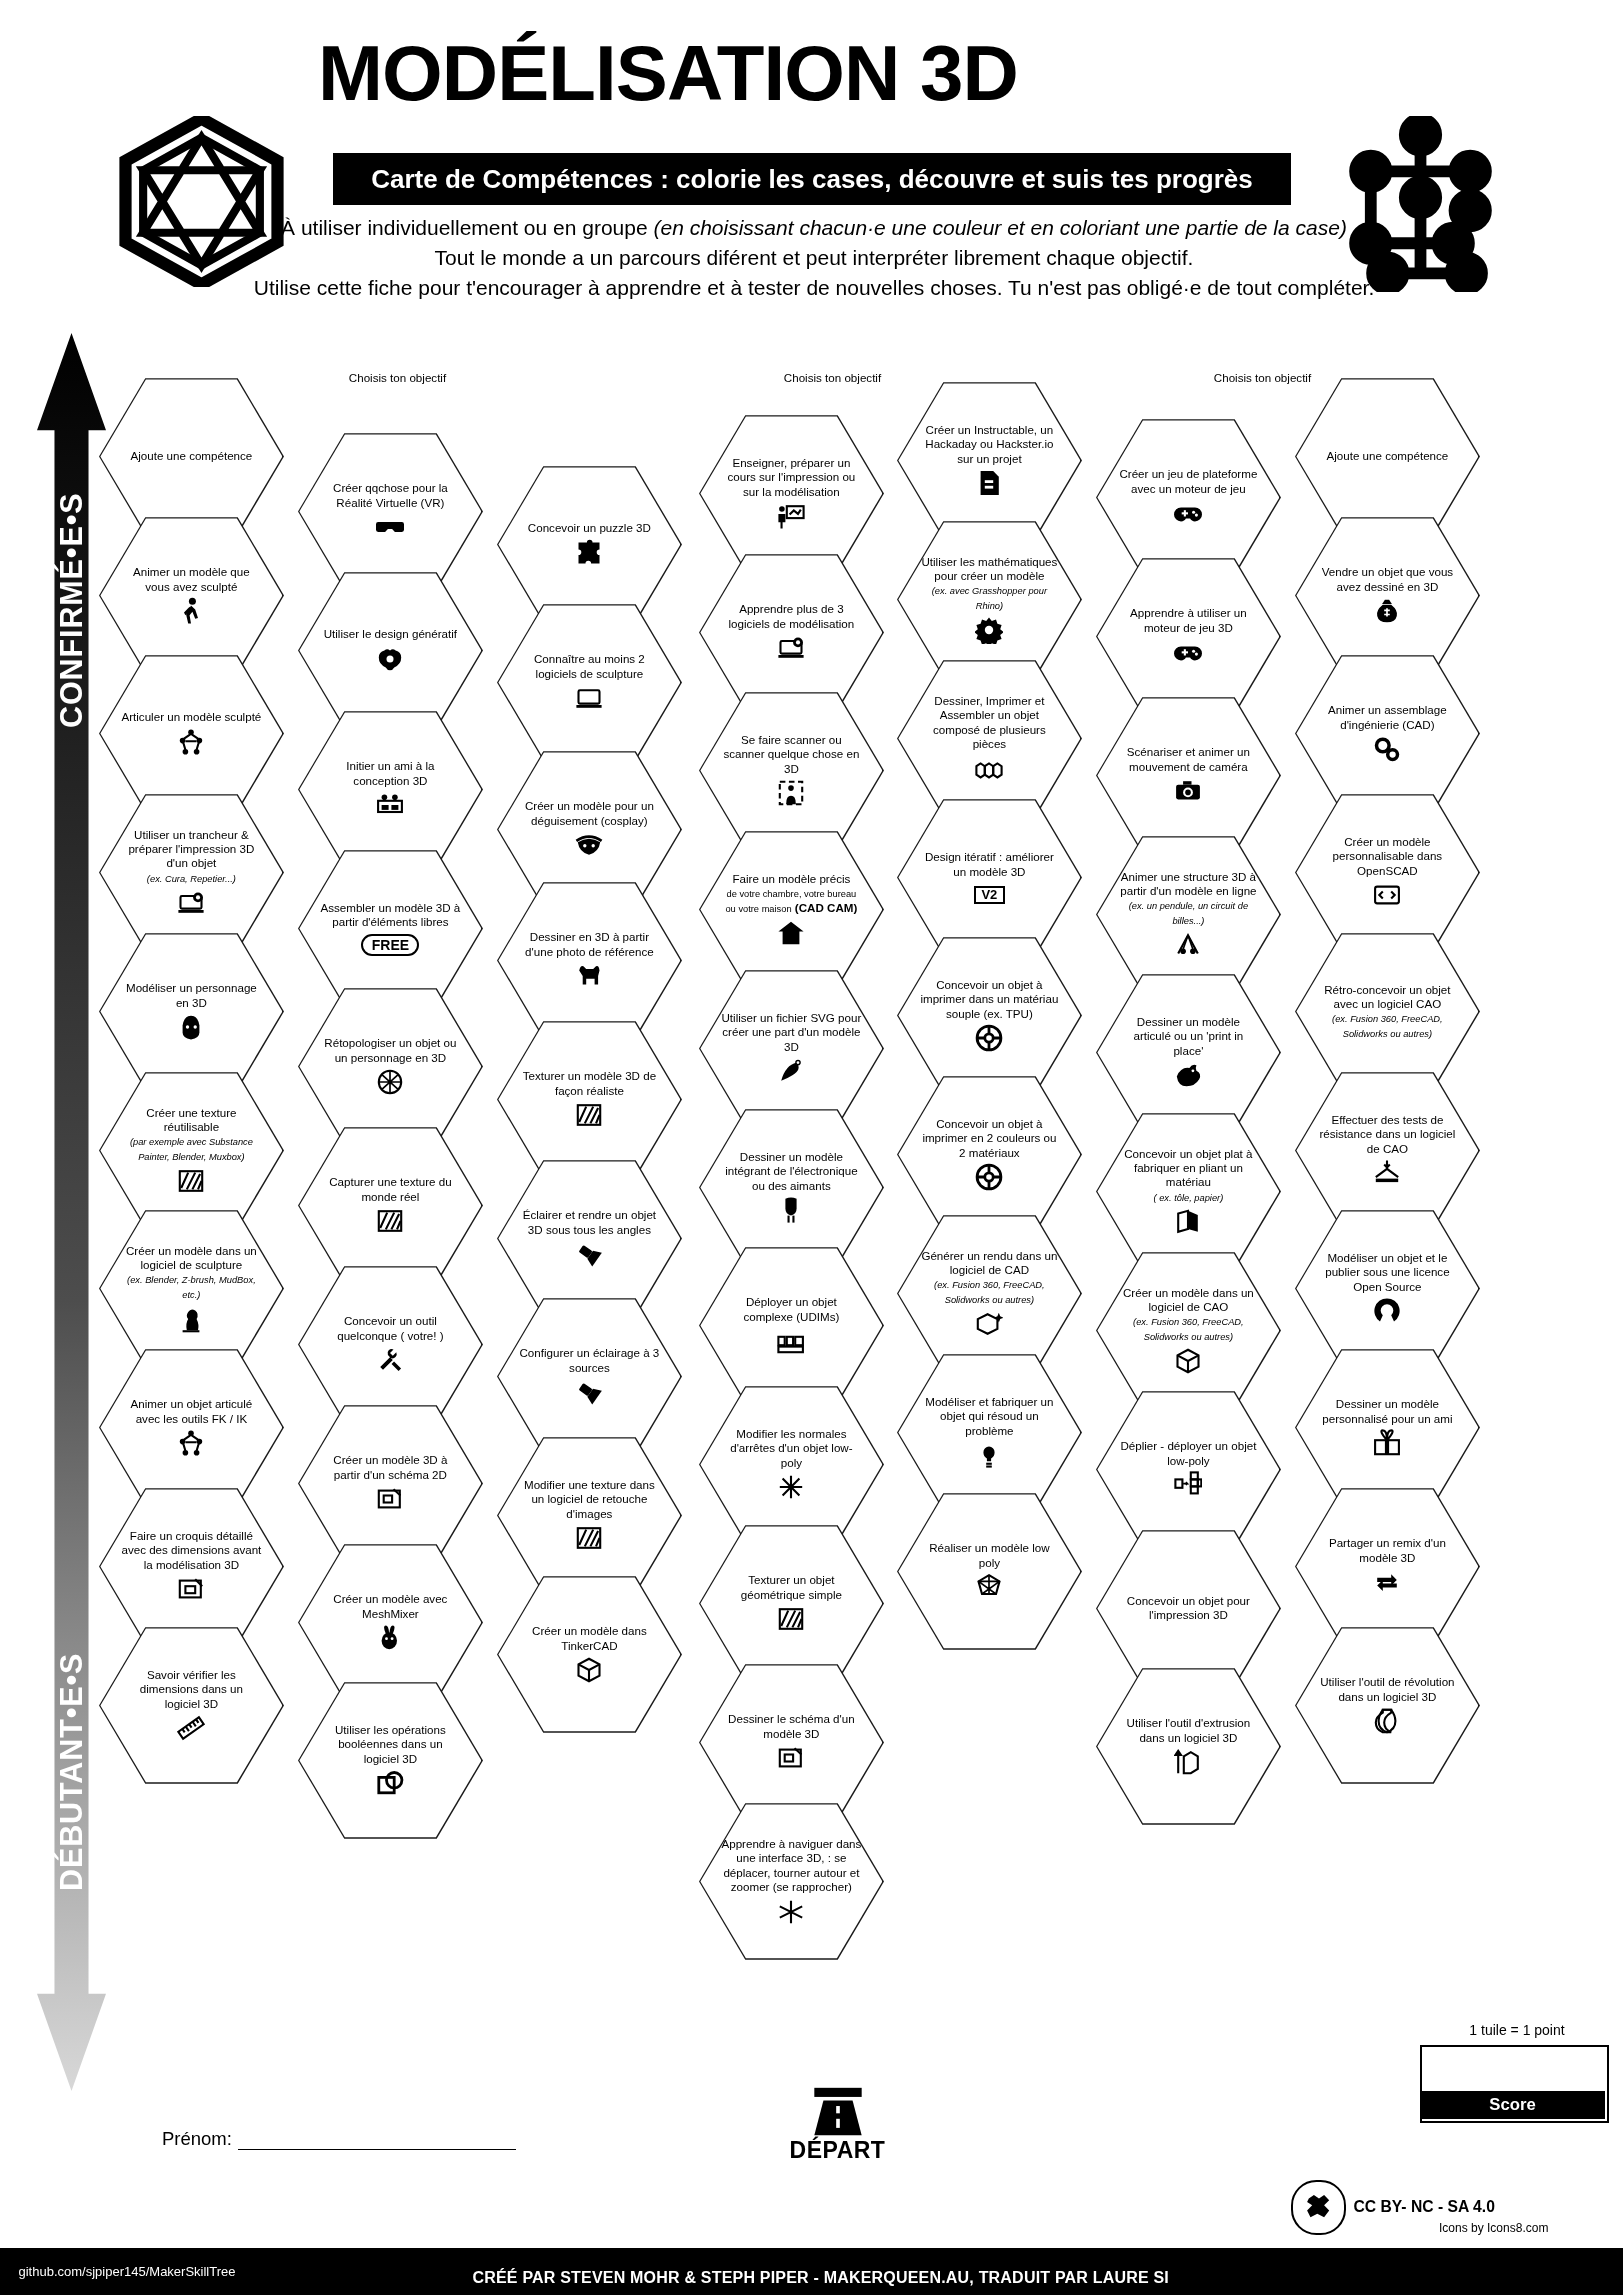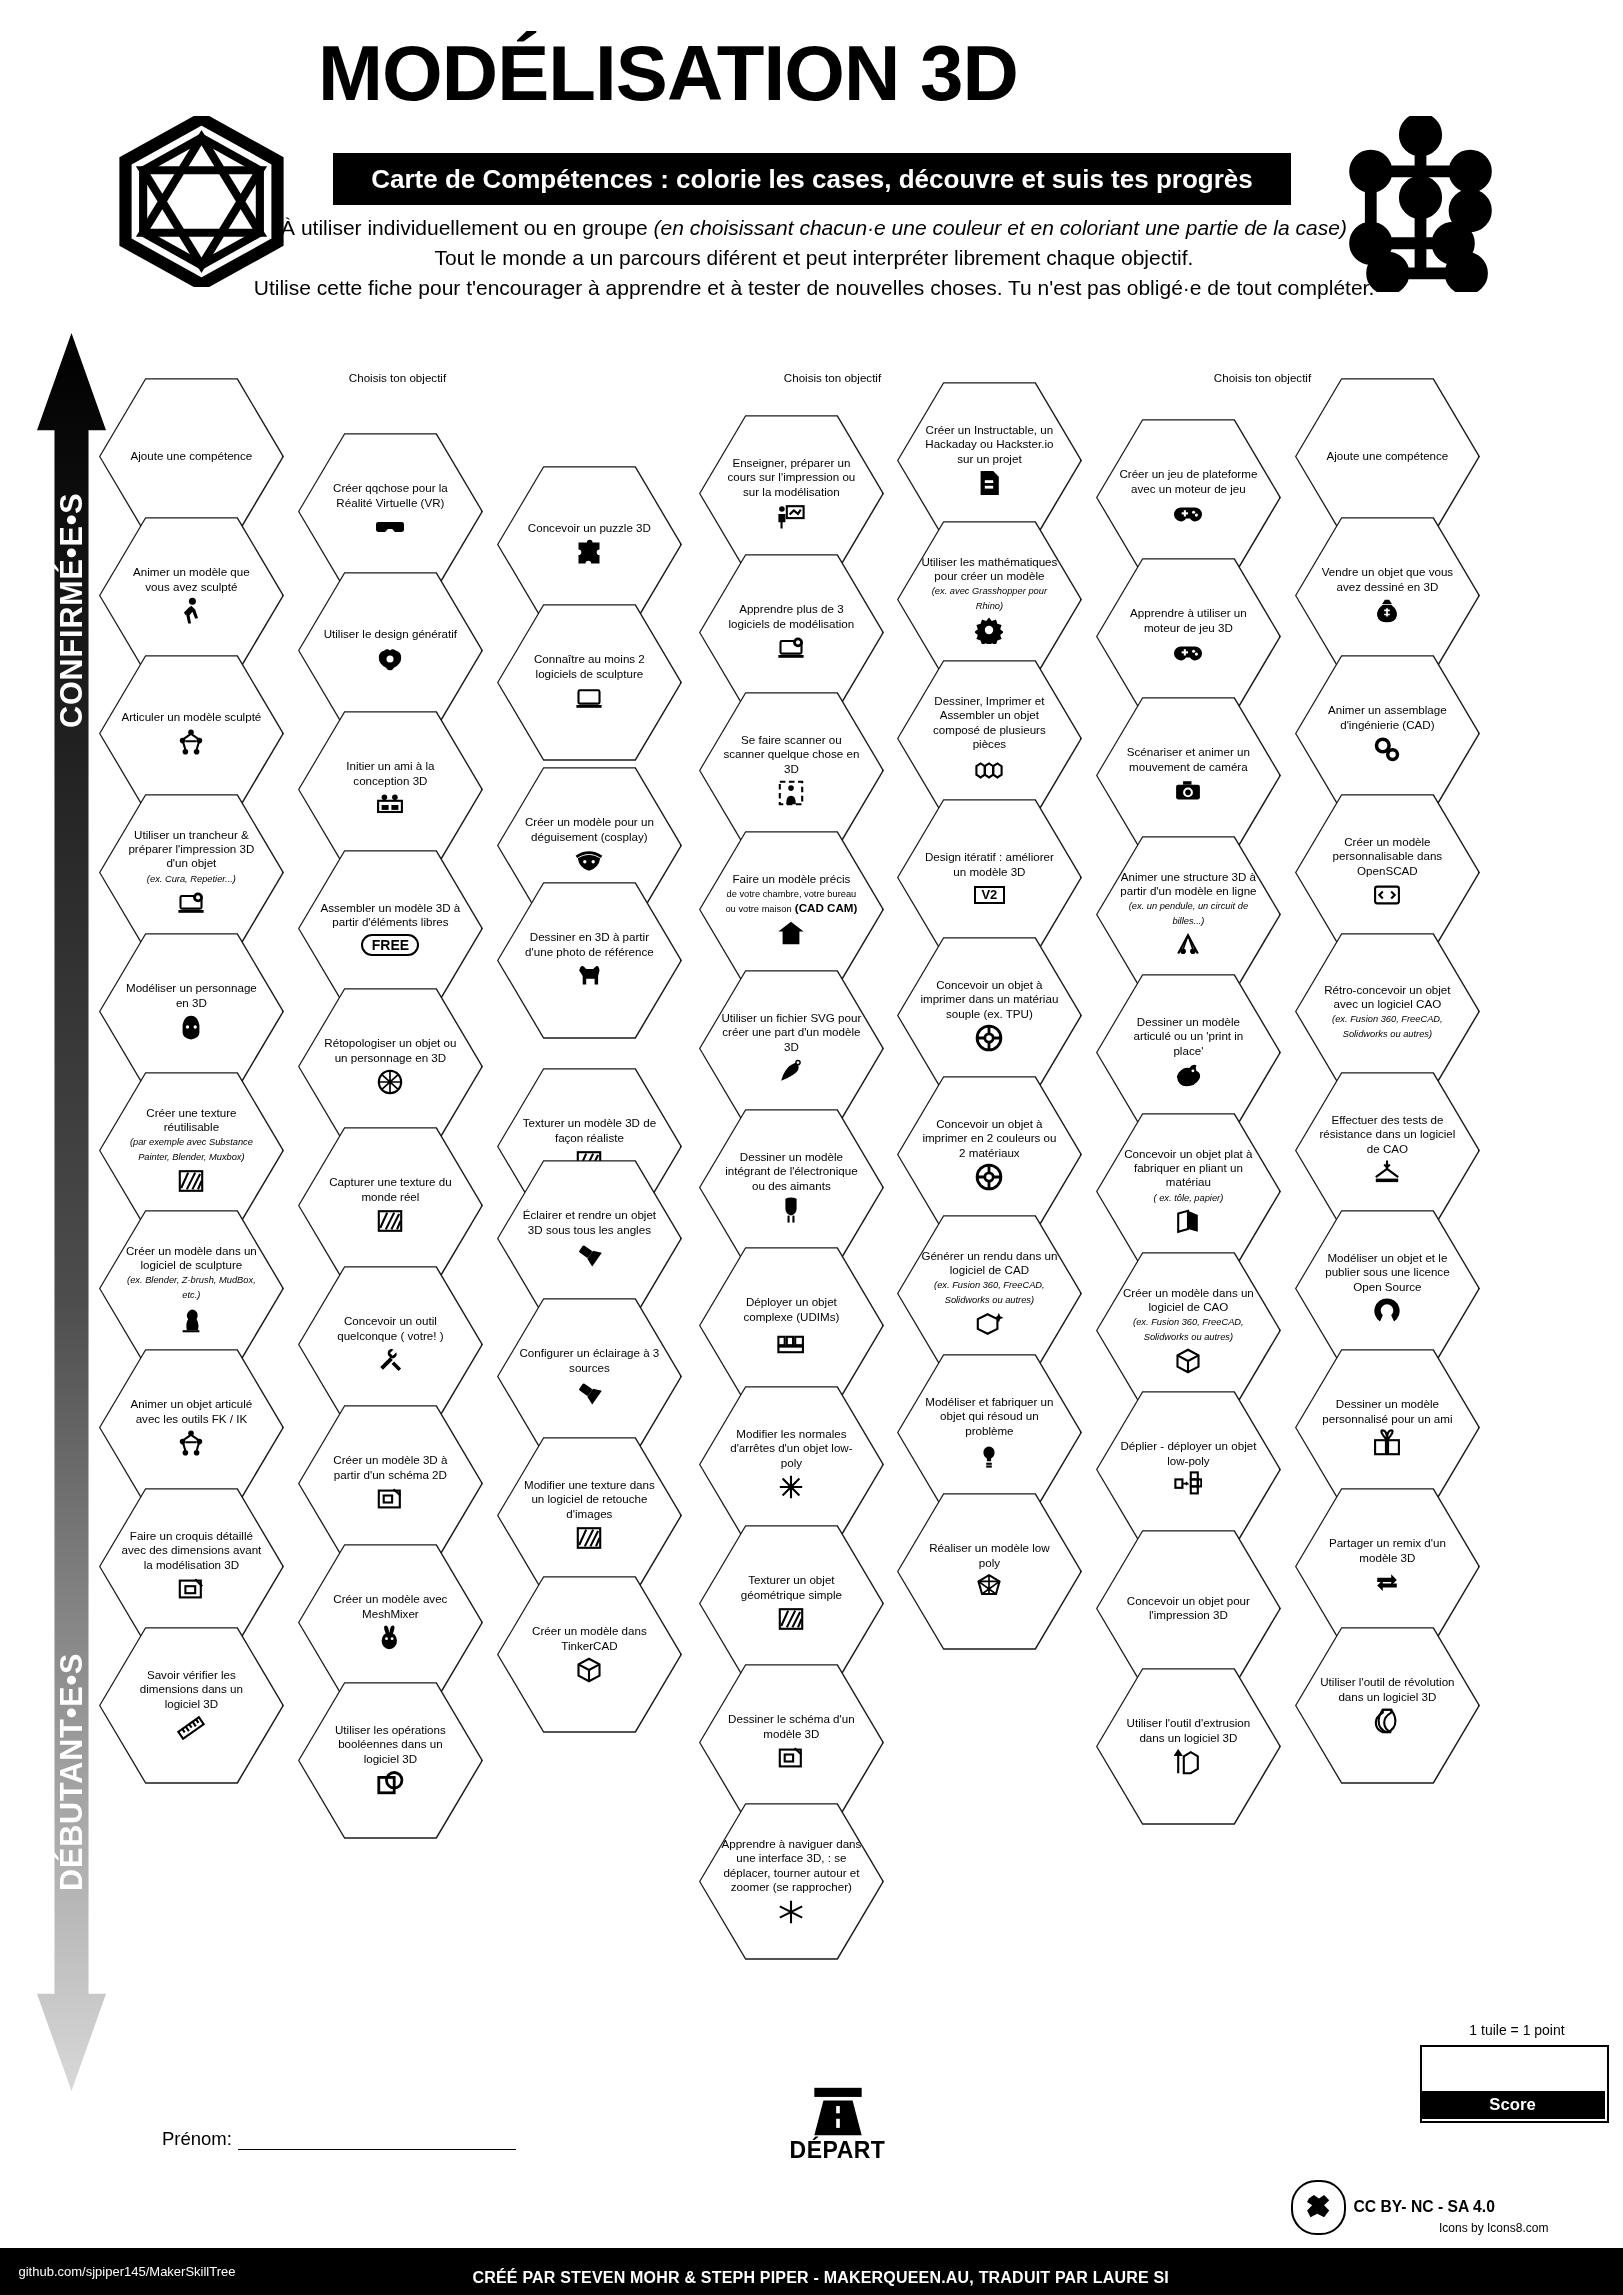--- a/index.html
+++ b/index.html
@@ -366,7 +366,7 @@
         </div>
       </div>
     </div>
-    <div class="hexwrap" style="left: 497px; top: 764px; text-decoration: underline;">
+    <div class="hexwrap" style="left: 497px; top: 748px; text-decoration: underline;">
       <div class="face">
         <div class="lbl">Créer un modèle pour un déguisement (cosplay)</div>
         <div class="ico">

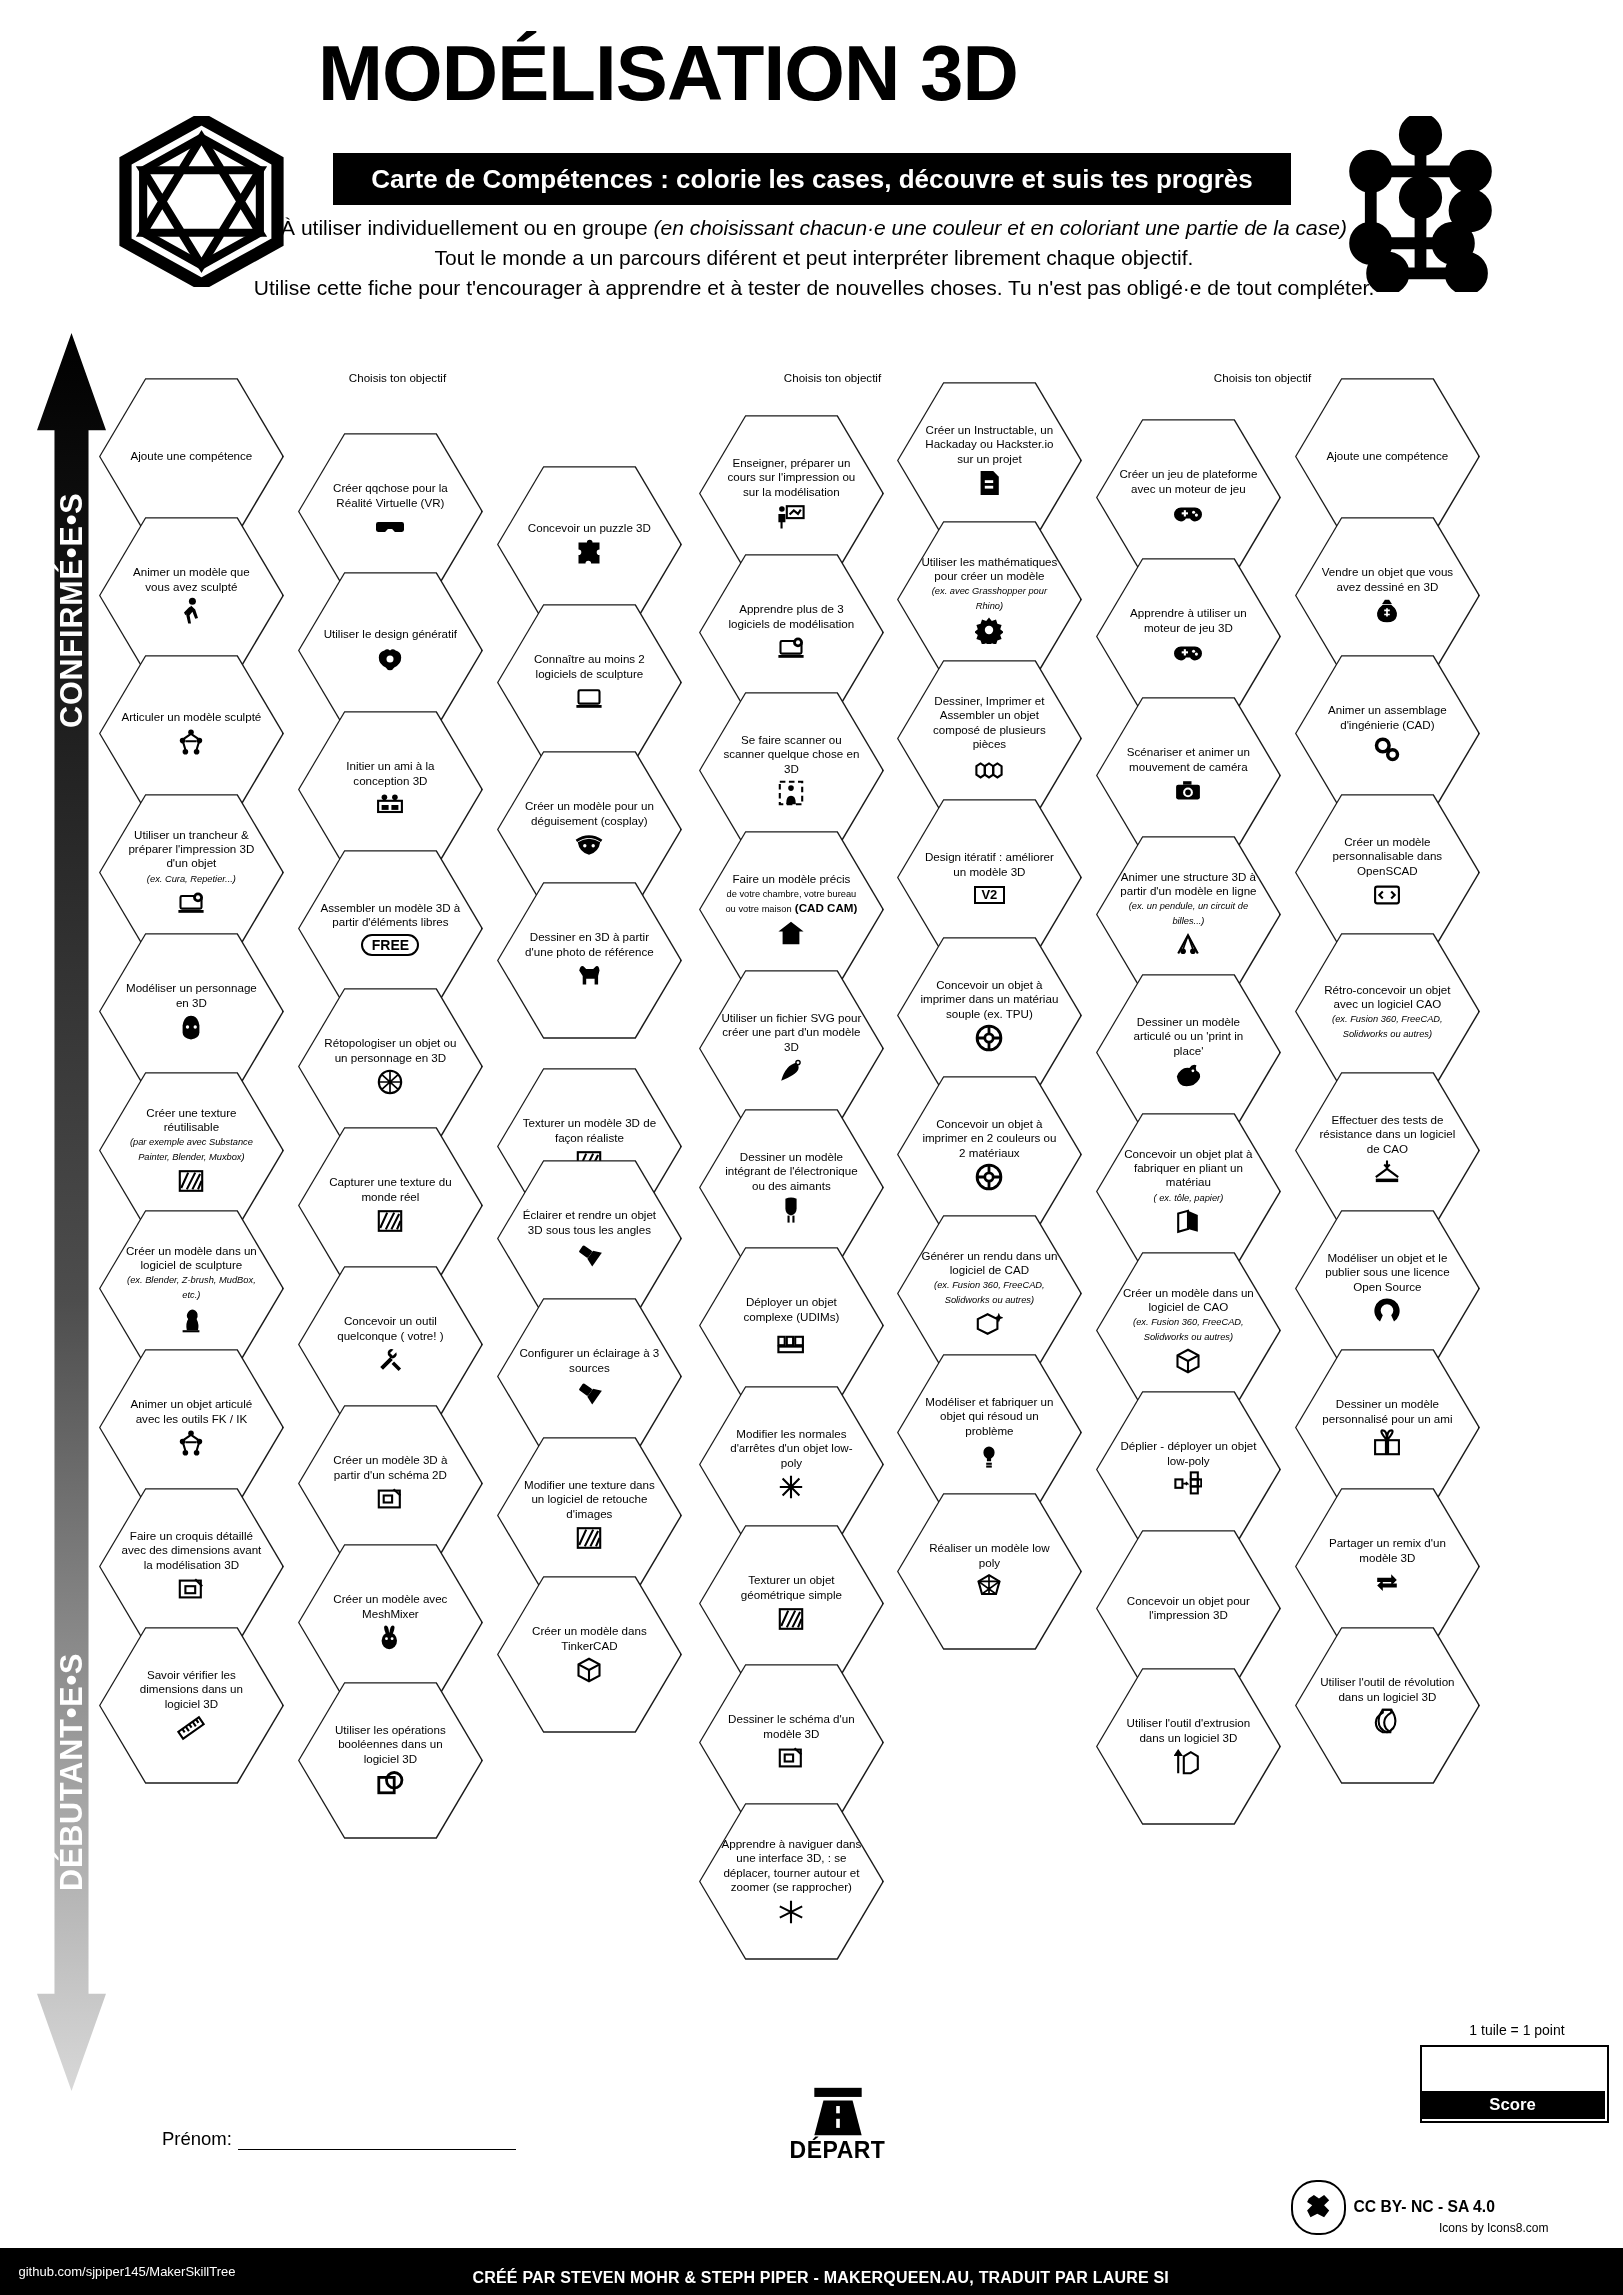--- a/index.html
+++ b/index.html
@@ -389,7 +389,7 @@
         </div>
       </div>
     </div>
-    <div class="hexwrap" style="left: 497px; top: 1065px;">
+    <div class="hexwrap" style="left: 497px; top: 1018px;">
       <div class="face">
         <div class="lbl">Texturer un modèle 3D de façon réaliste</div>
         <div class="ico">

